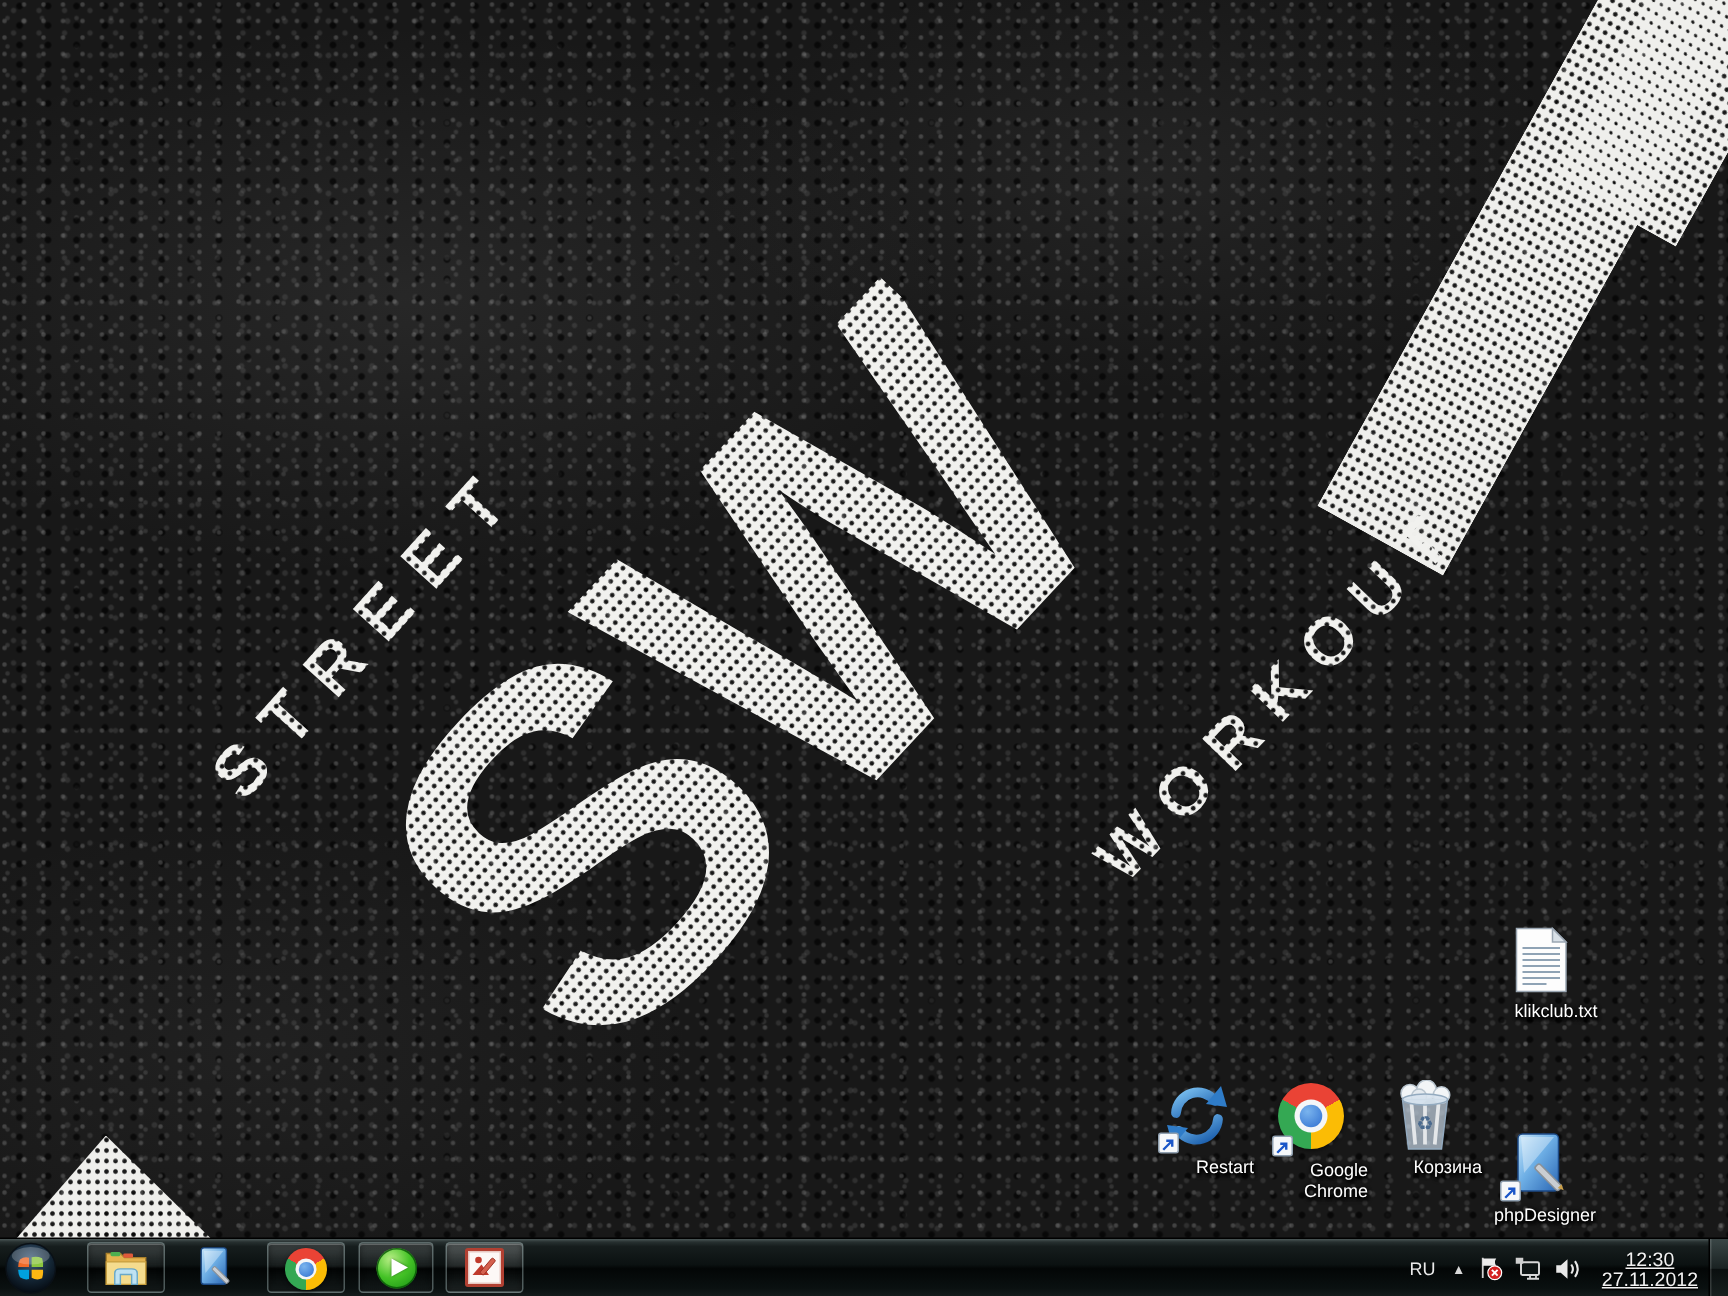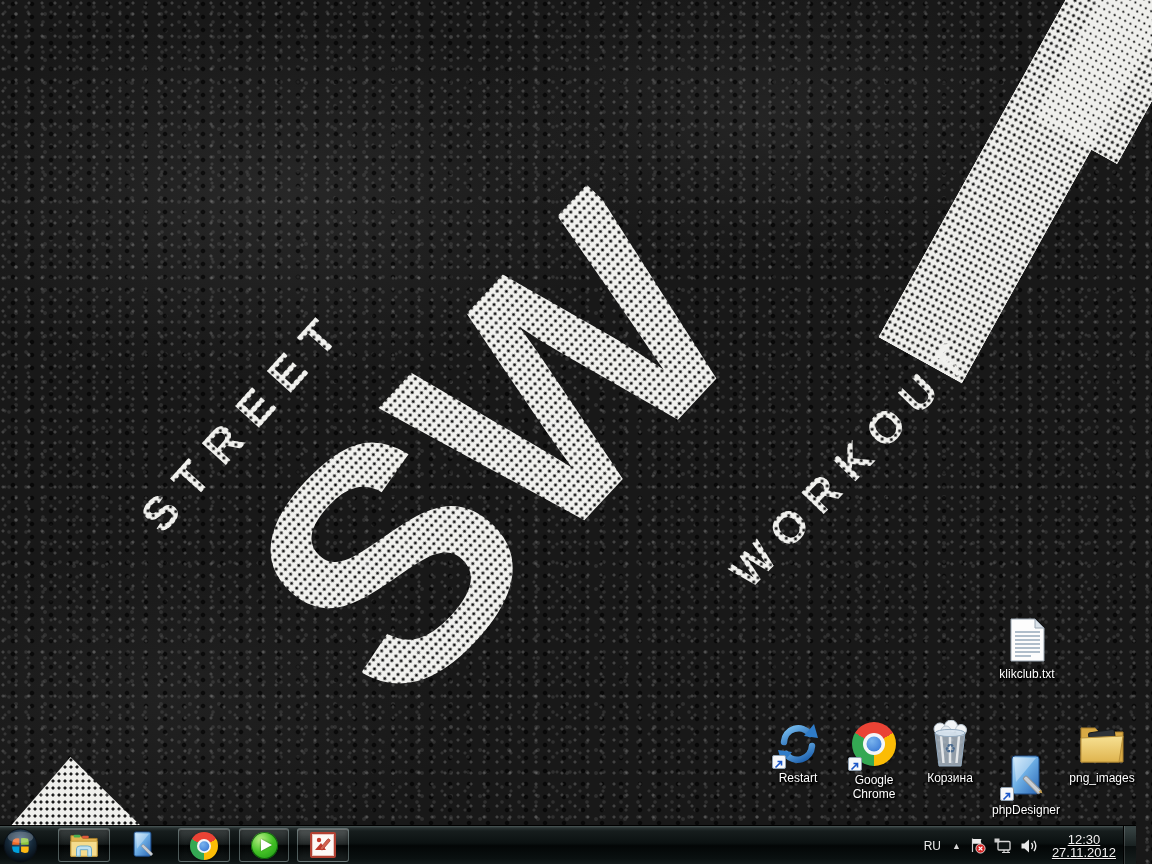--- a/index.html
+++ b/index.html
@@ -49,7 +49,7 @@
   .stripe-wedge{left:8px;top:757px;width:136px;height:72px;
     clip-path:polygon(46% 0,100% 100%,0 100%);}
   
-  .dicon{position:absolute;width:76px;text-align:center;cursor:default;}
+  .dicon{position:absolute;width:76px;text-align:right;cursor:default;}
   .dicon .art{position:relative;width:48px;height:48px;margin:0 auto;}
   .dicon .lbl{
     margin-top:3px;font-size:12px;line-height:14px;color:#fff;

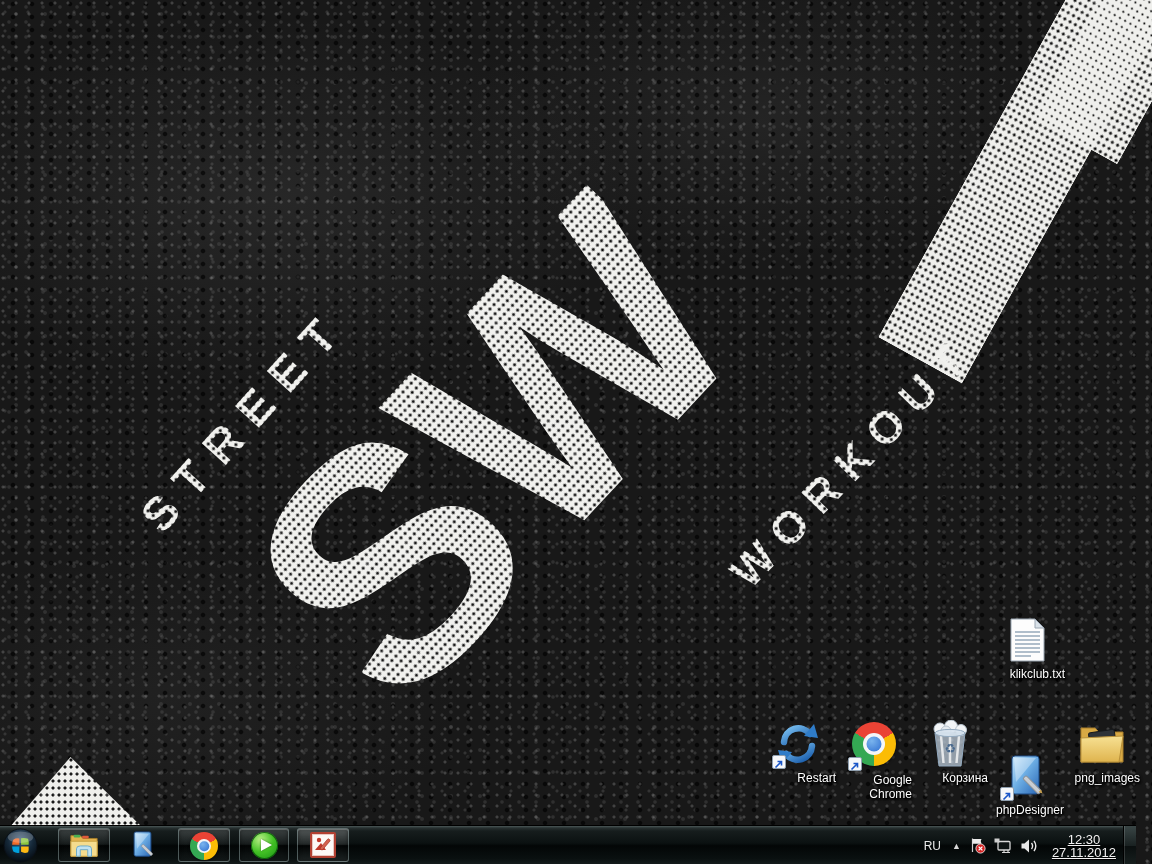--- a/index.html
+++ b/index.html
@@ -244,23 +244,6 @@
     <div class="lbl">phpDesigner</div>
   </div>
 
-  <div class="dicon" style="left:1064px;top:720px;">
-    <div class="art">
-      <svg width="48" height="48" viewBox="0 0 48 48">
-        <defs>
-          <linearGradient id="fold" x1="0" y1="0" x2="0" y2="1">
-            <stop offset="0" stop-color="#f7e193"></stop>
-              <stop offset="1" stop-color="#dfb44e"></stop>
-          </linearGradient>
-        </defs>
-        <path d="M3 8 h14 l4 4 h24 v30 H3 z" fill="#d8a944" stroke="#a97f2a"></path>
-        <rect x="12" y="11" width="26" height="26" rx="2" transform="rotate(-8 25 24)" fill="#2e3338" stroke="#171a1d"></rect>
-        <path d="M16 24 l6-5 5 6 4-3 5 6 H16 z" fill="#8a949e" transform="rotate(-8 25 24)"></path>
-        <path d="M3 18 L45 16 L41 42 H3 z" fill="url(#fold)" stroke="#b8903a"></path>
-      </svg>
-    </div>
-    <div class="lbl">png_images</div>
-  </div>
 
   <div class="taskbar">
 

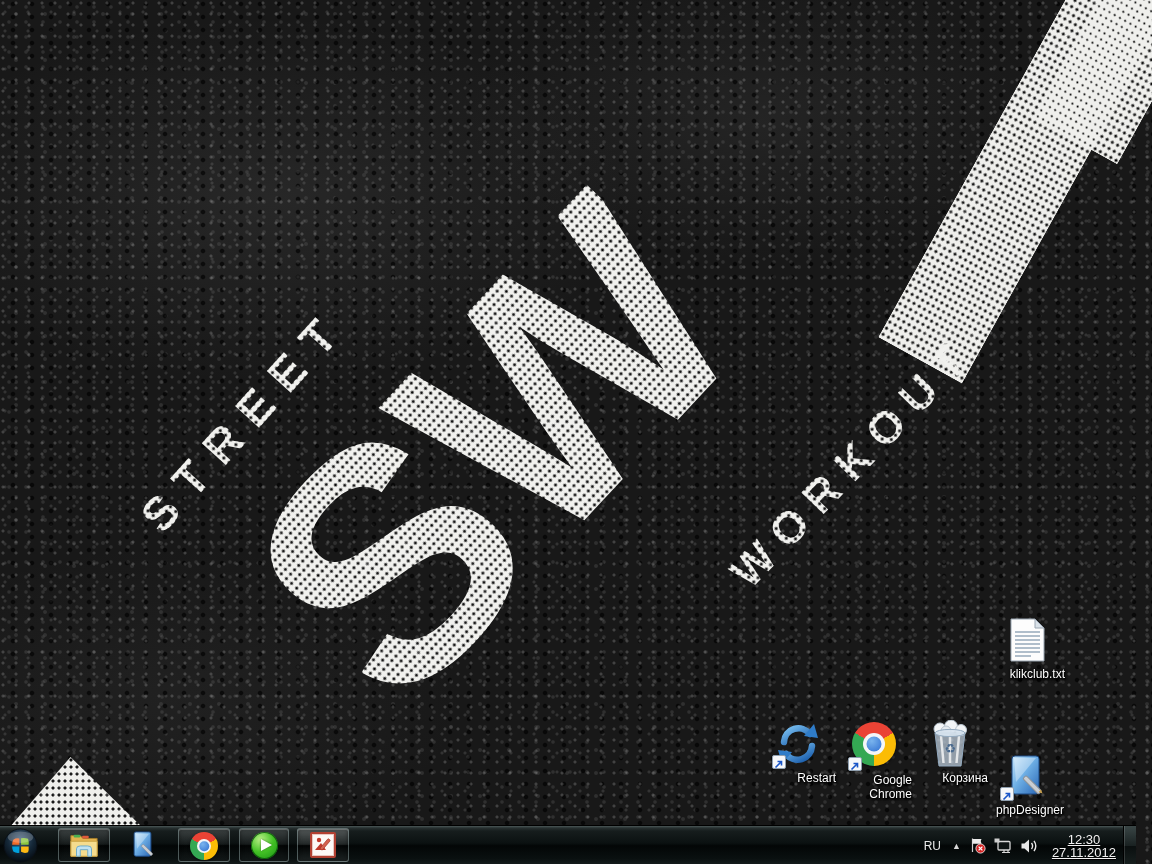--- a/index.html
+++ b/index.html
@@ -80,7 +80,7 @@
   }
   
   .taskbar{
-    position:absolute;left:0;right:16px;bottom:0;height:39px;
+    position:absolute;left:0;right:0;bottom:0;height:39px;
     background:linear-gradient(#4b5757 0,#273030 2px,#161d1d 5px,#0b1111 45%,#030606 52%,#0a1010 86%,#141b1b 100%);
     border-top:1px solid #000;
     margin-top:24px;

